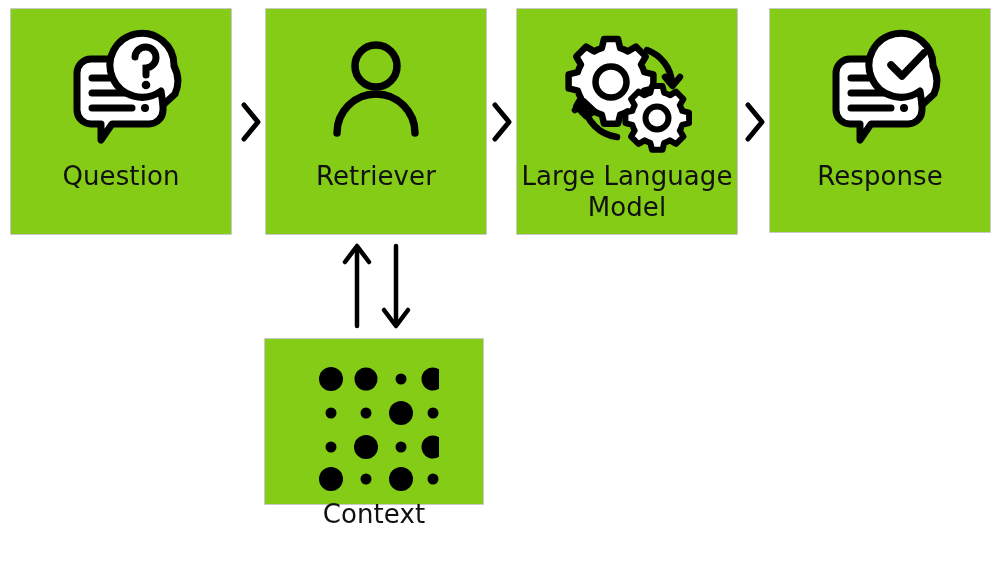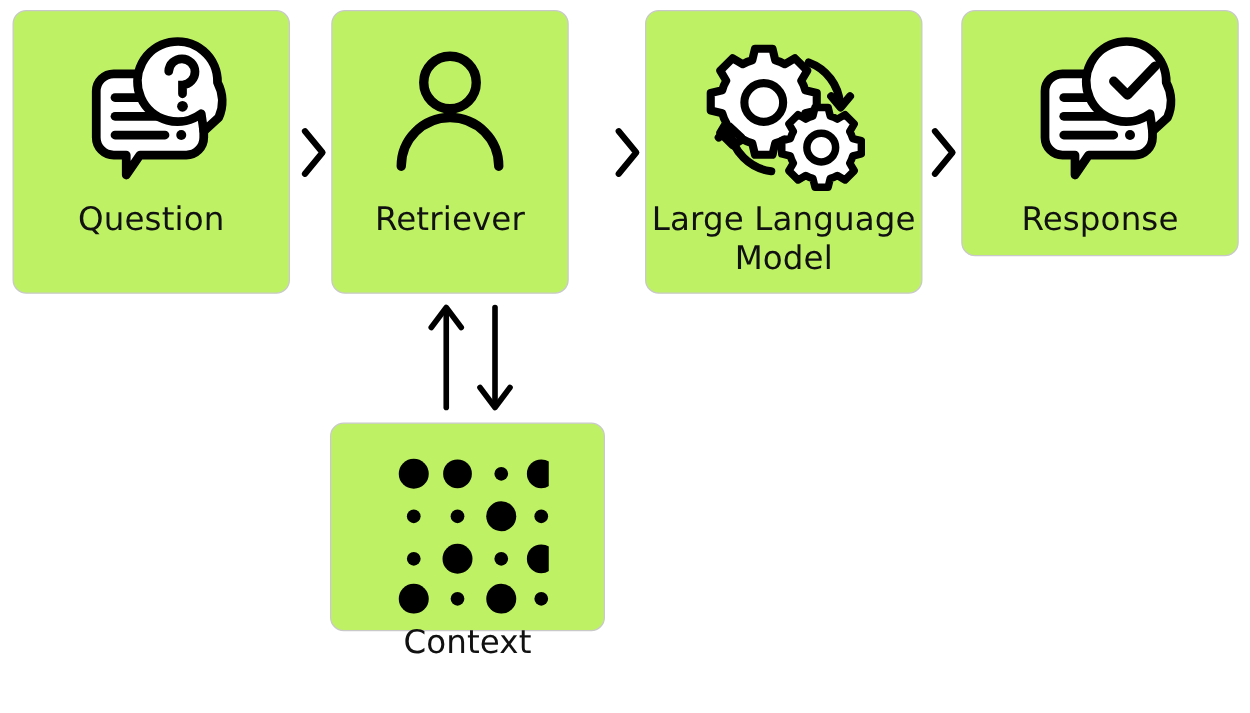--- a/index.html
+++ b/index.html
@@ -26,9 +26,9 @@
   .node-box {
     position: absolute;
     box-sizing: border-box;
-    background: #bef264;
+    background: #84cc16;
     border: 1px solid #c9c9c9;
-    border-radius: 11px;
+    border-radius: 1px;
     display: flex;
     flex-direction: column;
     align-items: center;

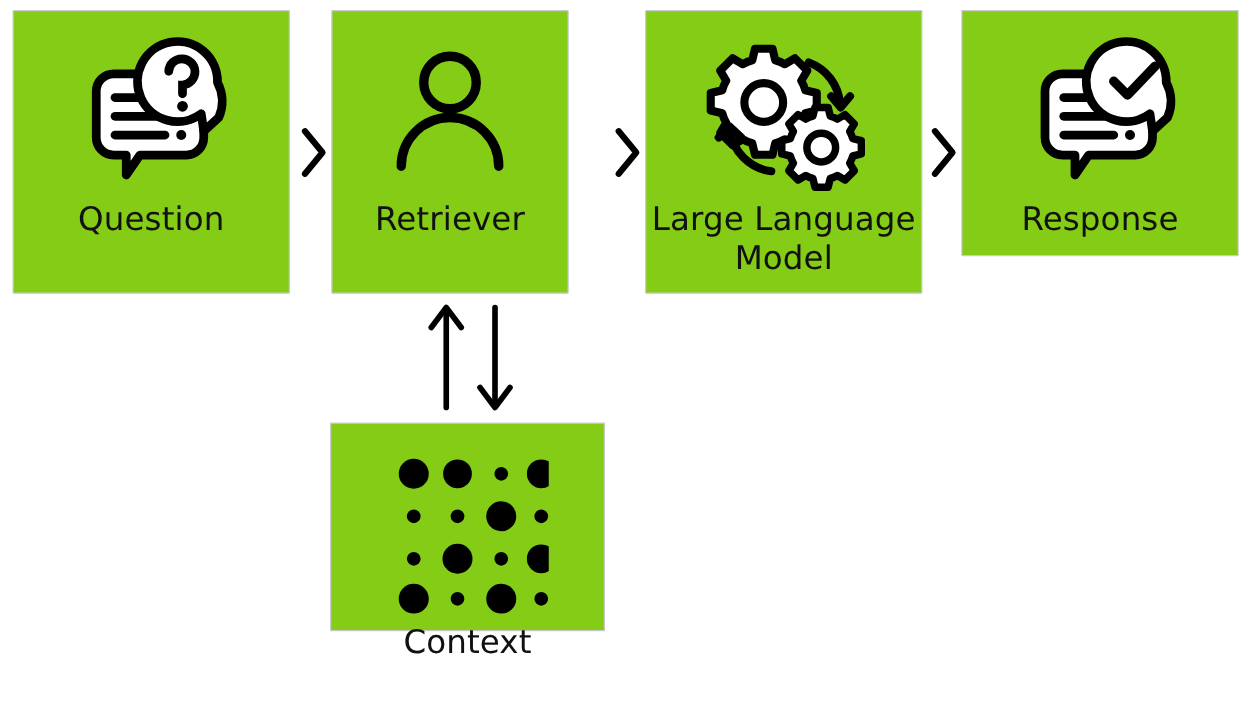--- a/index.html
+++ b/index.html
@@ -57,7 +57,7 @@
 
   
   #box-question  { left: 10px;  top: 8px;   width: 222px; height: 227px; }
-  #box-retriever { left: 265px; top: 8px;   width: 190px; height: 227px; }
+  #box-retriever { left: 265px; top: 8px;   width: 222px; height: 227px; }
   #box-llm       { left: 516px; top: 8px;   width: 222px; height: 227px; }
   #box-response  { left: 769px; top: 8px;   width: 222px; height: 197px; }
   #box-context   { left: 264px; top: 338px; width: 220px; height: 167px; }

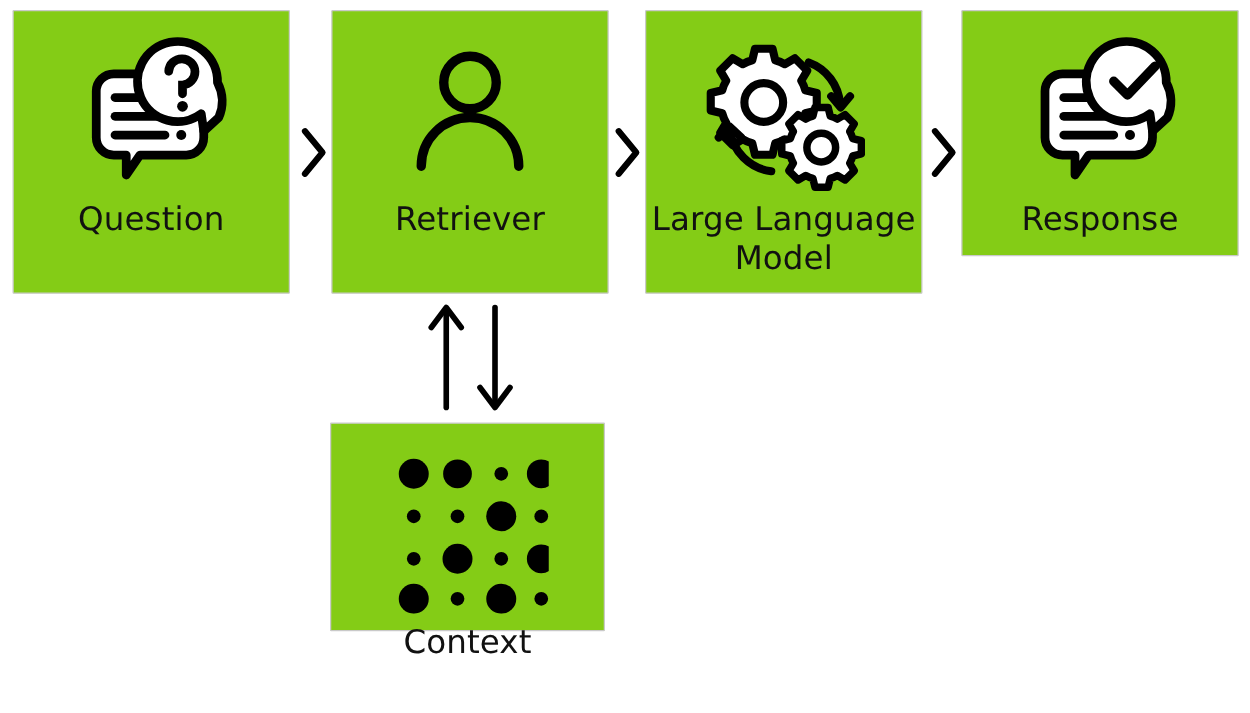--- a/index.html
+++ b/index.html
@@ -59,7 +59,7 @@
   #box-question  { left: 10px;  top: 8px;   width: 222px; height: 227px; }
   #box-retriever { left: 265px; top: 8px;   width: 222px; height: 227px; }
   #box-llm       { left: 516px; top: 8px;   width: 222px; height: 227px; }
-  #box-response  { left: 769px; top: 8px;   width: 222px; height: 197px; }
+  #box-response  { left: 769px; top: 8px;   width: 222px; height: 225px; }
   #box-context   { left: 264px; top: 338px; width: 220px; height: 167px; }
 
   #box-question  .node-icon  { top: 16px;  height: 128px; }

